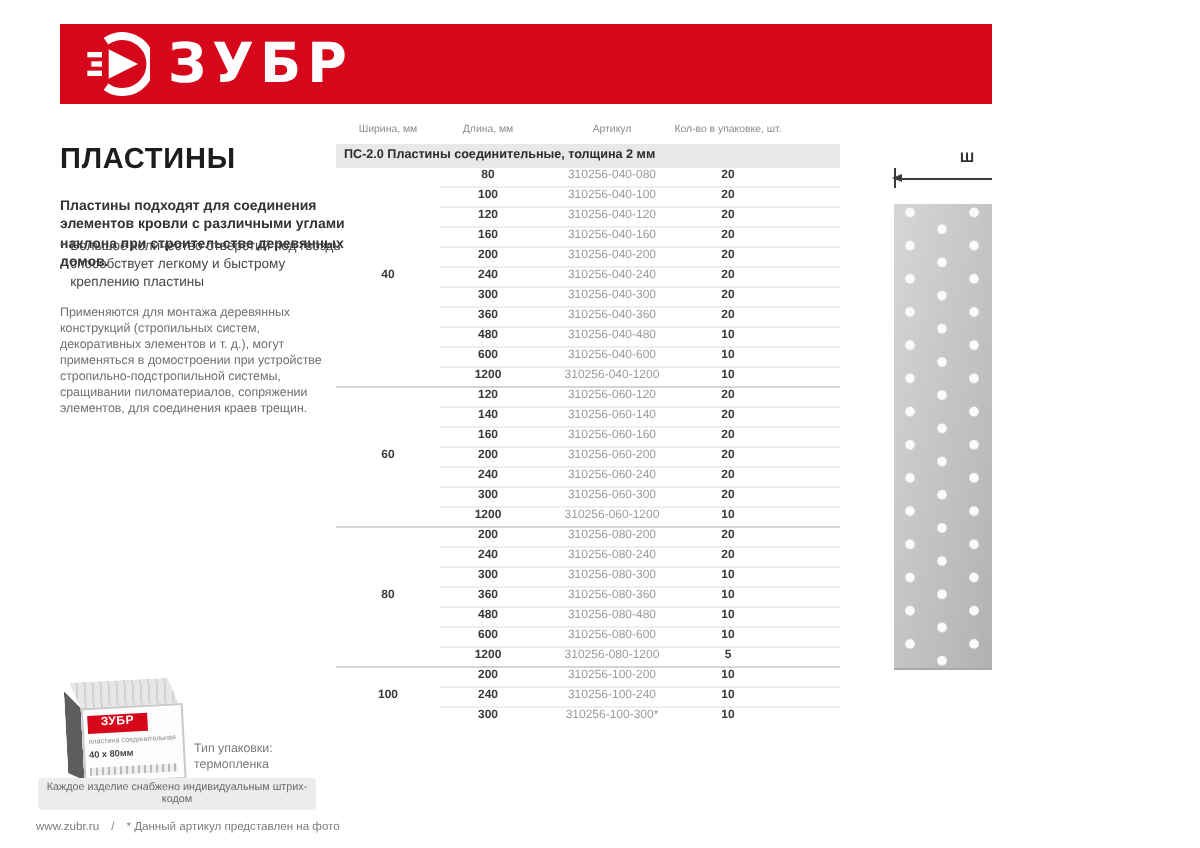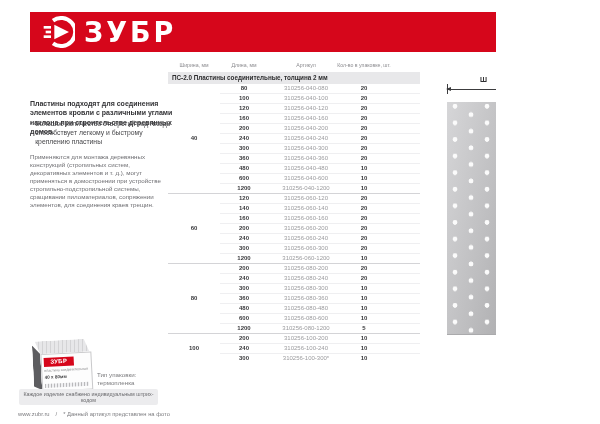--- a/index.html
+++ b/index.html
@@ -100,6 +100,7 @@
     </div>
   </div>
 
+  <div class="title">ПЛАСТИНЫ</div>
   <div class="intro">Пластины подходят для соединения элементов кровли с различными углами наклона при строительстве деревянных домов.</div>
   <div class="bullet-item">
     <span class="bullet-mark">▪</span>

